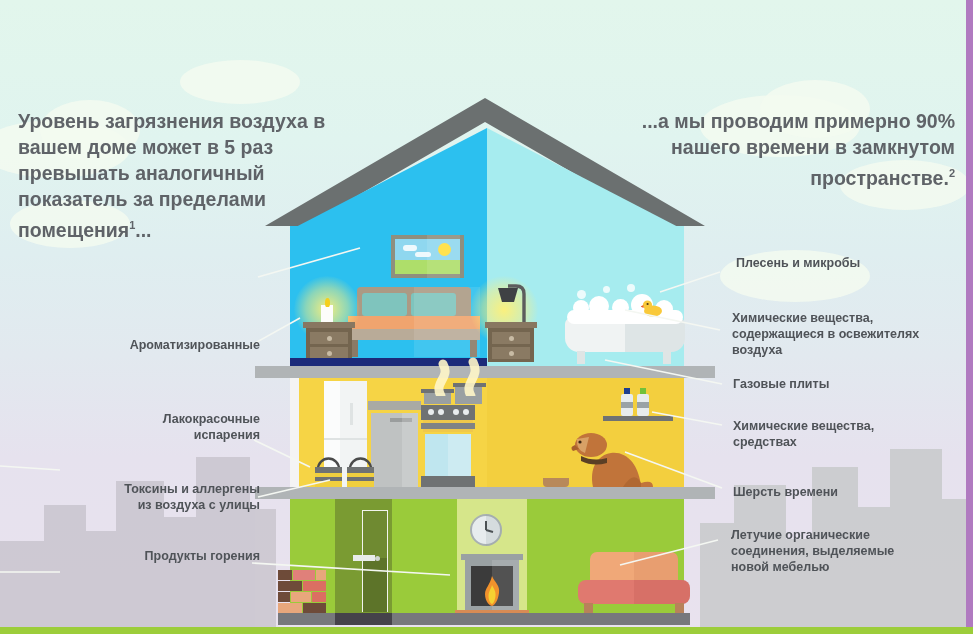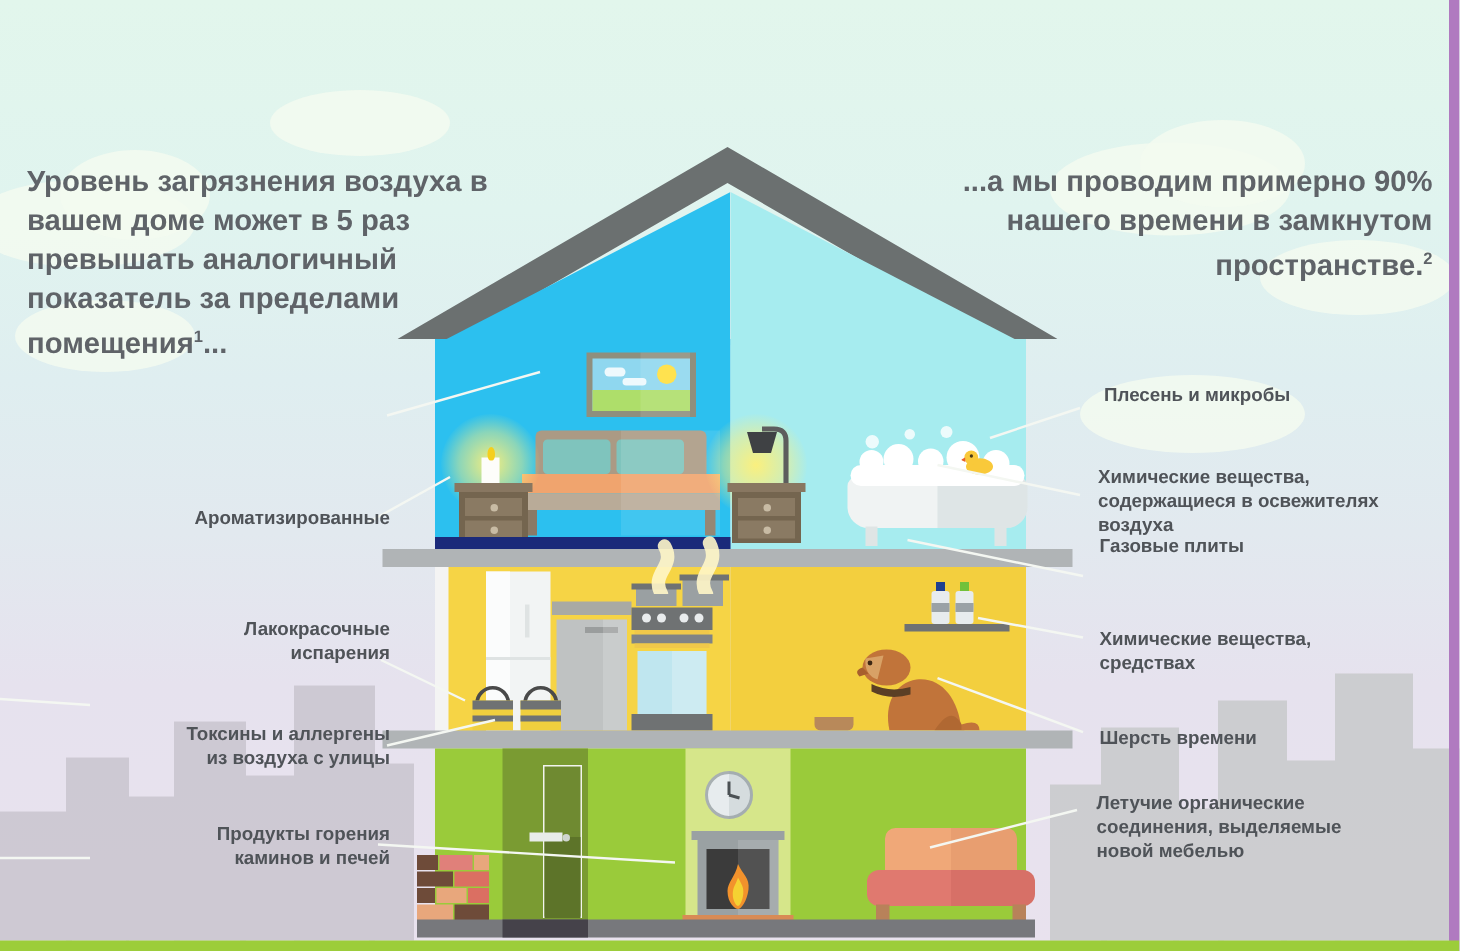--- a/index.html
+++ b/index.html
@@ -397,7 +397,7 @@
     <div>содержащиеся в освежителях</div>
     <div>воздуха</div>
   </div>
-  <div class="label r" style="left:733px;top:356px;width:230px;">
+  <div class="label r" style="left:733px;top:376px;width:230px;">
     <div>Газовые плиты</div>
   </div>
   <div class="label r" style="left:733px;top:418px;width:236px;">

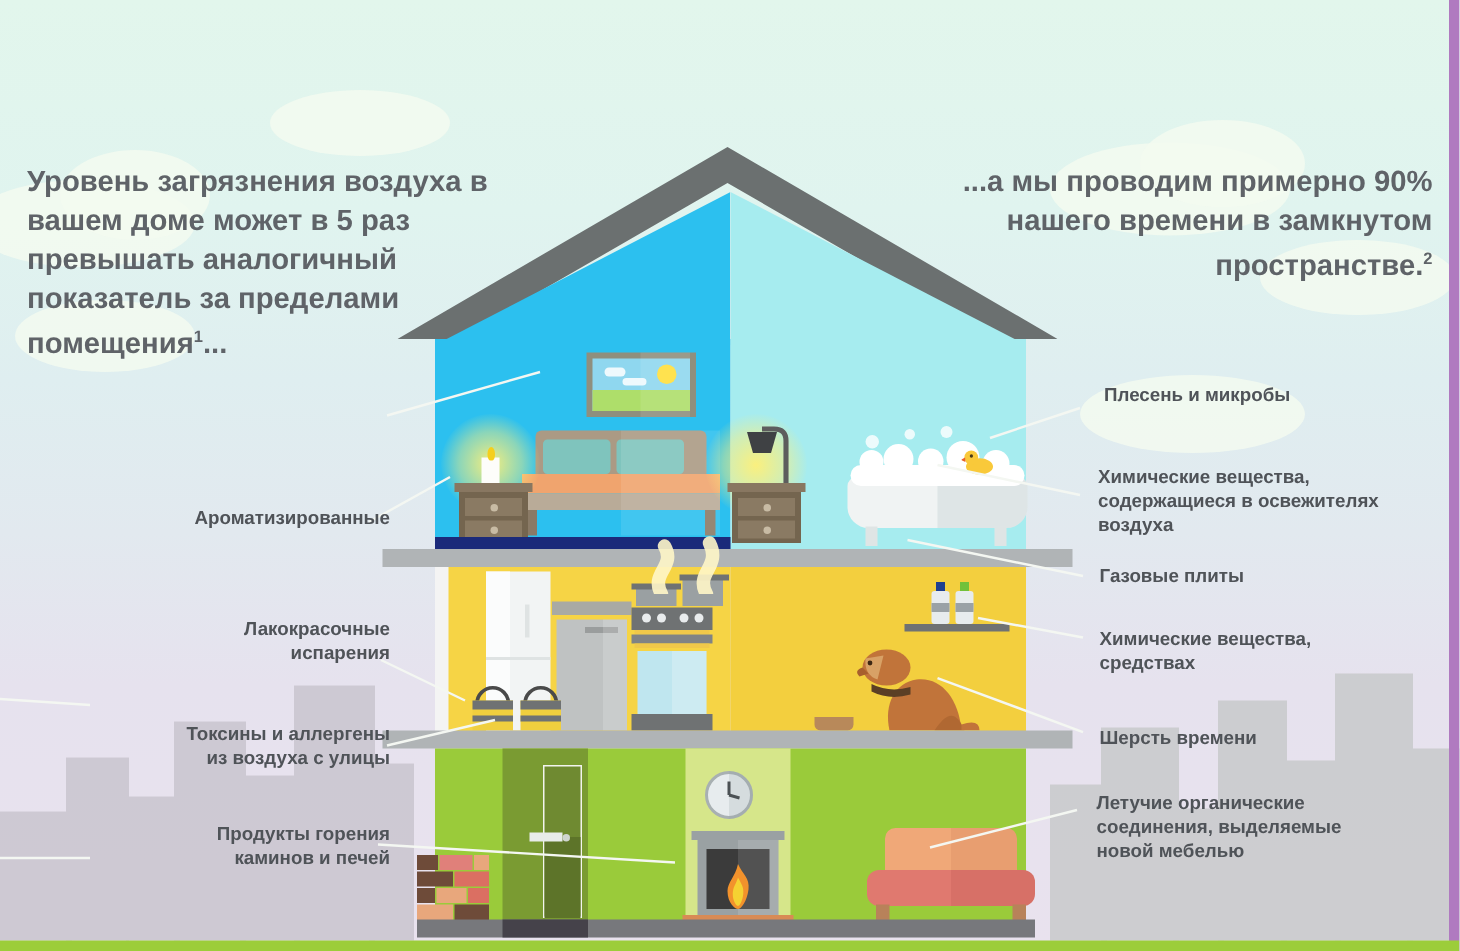--- a/index.html
+++ b/index.html
@@ -386,7 +386,6 @@
   </div>
   <div class="label l" style="left:55px;top:548px;width:205px;">
     <div>Продукты горения</div>
-    <div>каминов и печей</div>
   </div>
 
   <div class="label r" style="left:736px;top:255px;width:230px;">

